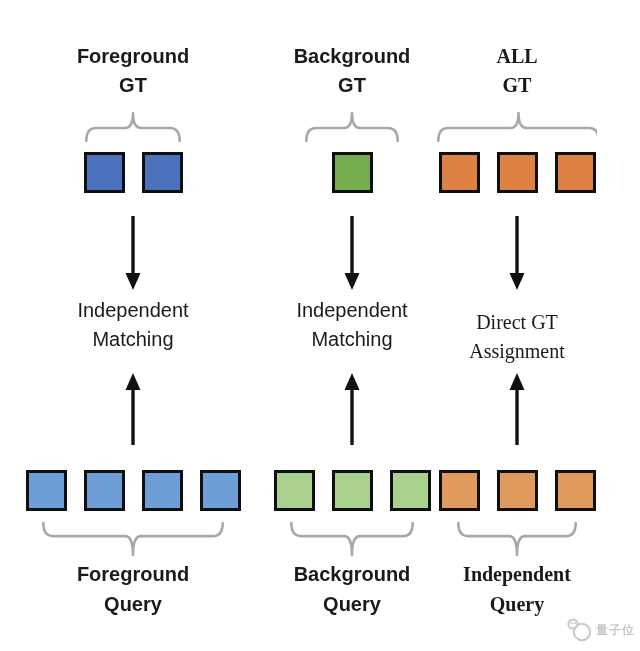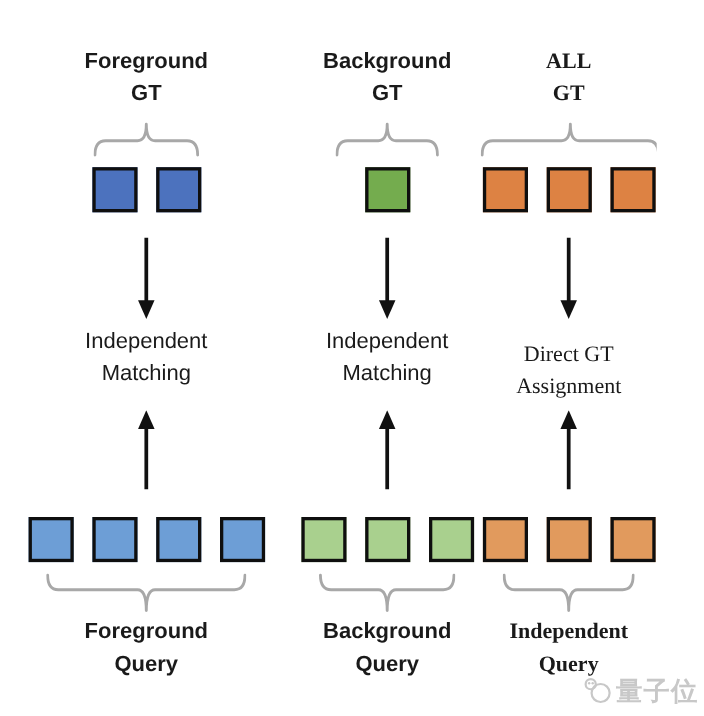--- a/index.html
+++ b/index.html
@@ -17,7 +17,7 @@
   .sq{width:41px;height:41px;box-sizing:border-box;border:3px solid #0f0f0f;}
   svg{display:block;}
   .watermark{position:absolute;right:5px;bottom:7px;display:flex;align-items:center;gap:3px;}
-  .wm-text{font-size:24px;font-weight:700;letter-spacing:1px;}
+  .wm-text{font-size:12px;font-weight:700;letter-spacing:1px;}
 </style>
 </head>
 <body>

